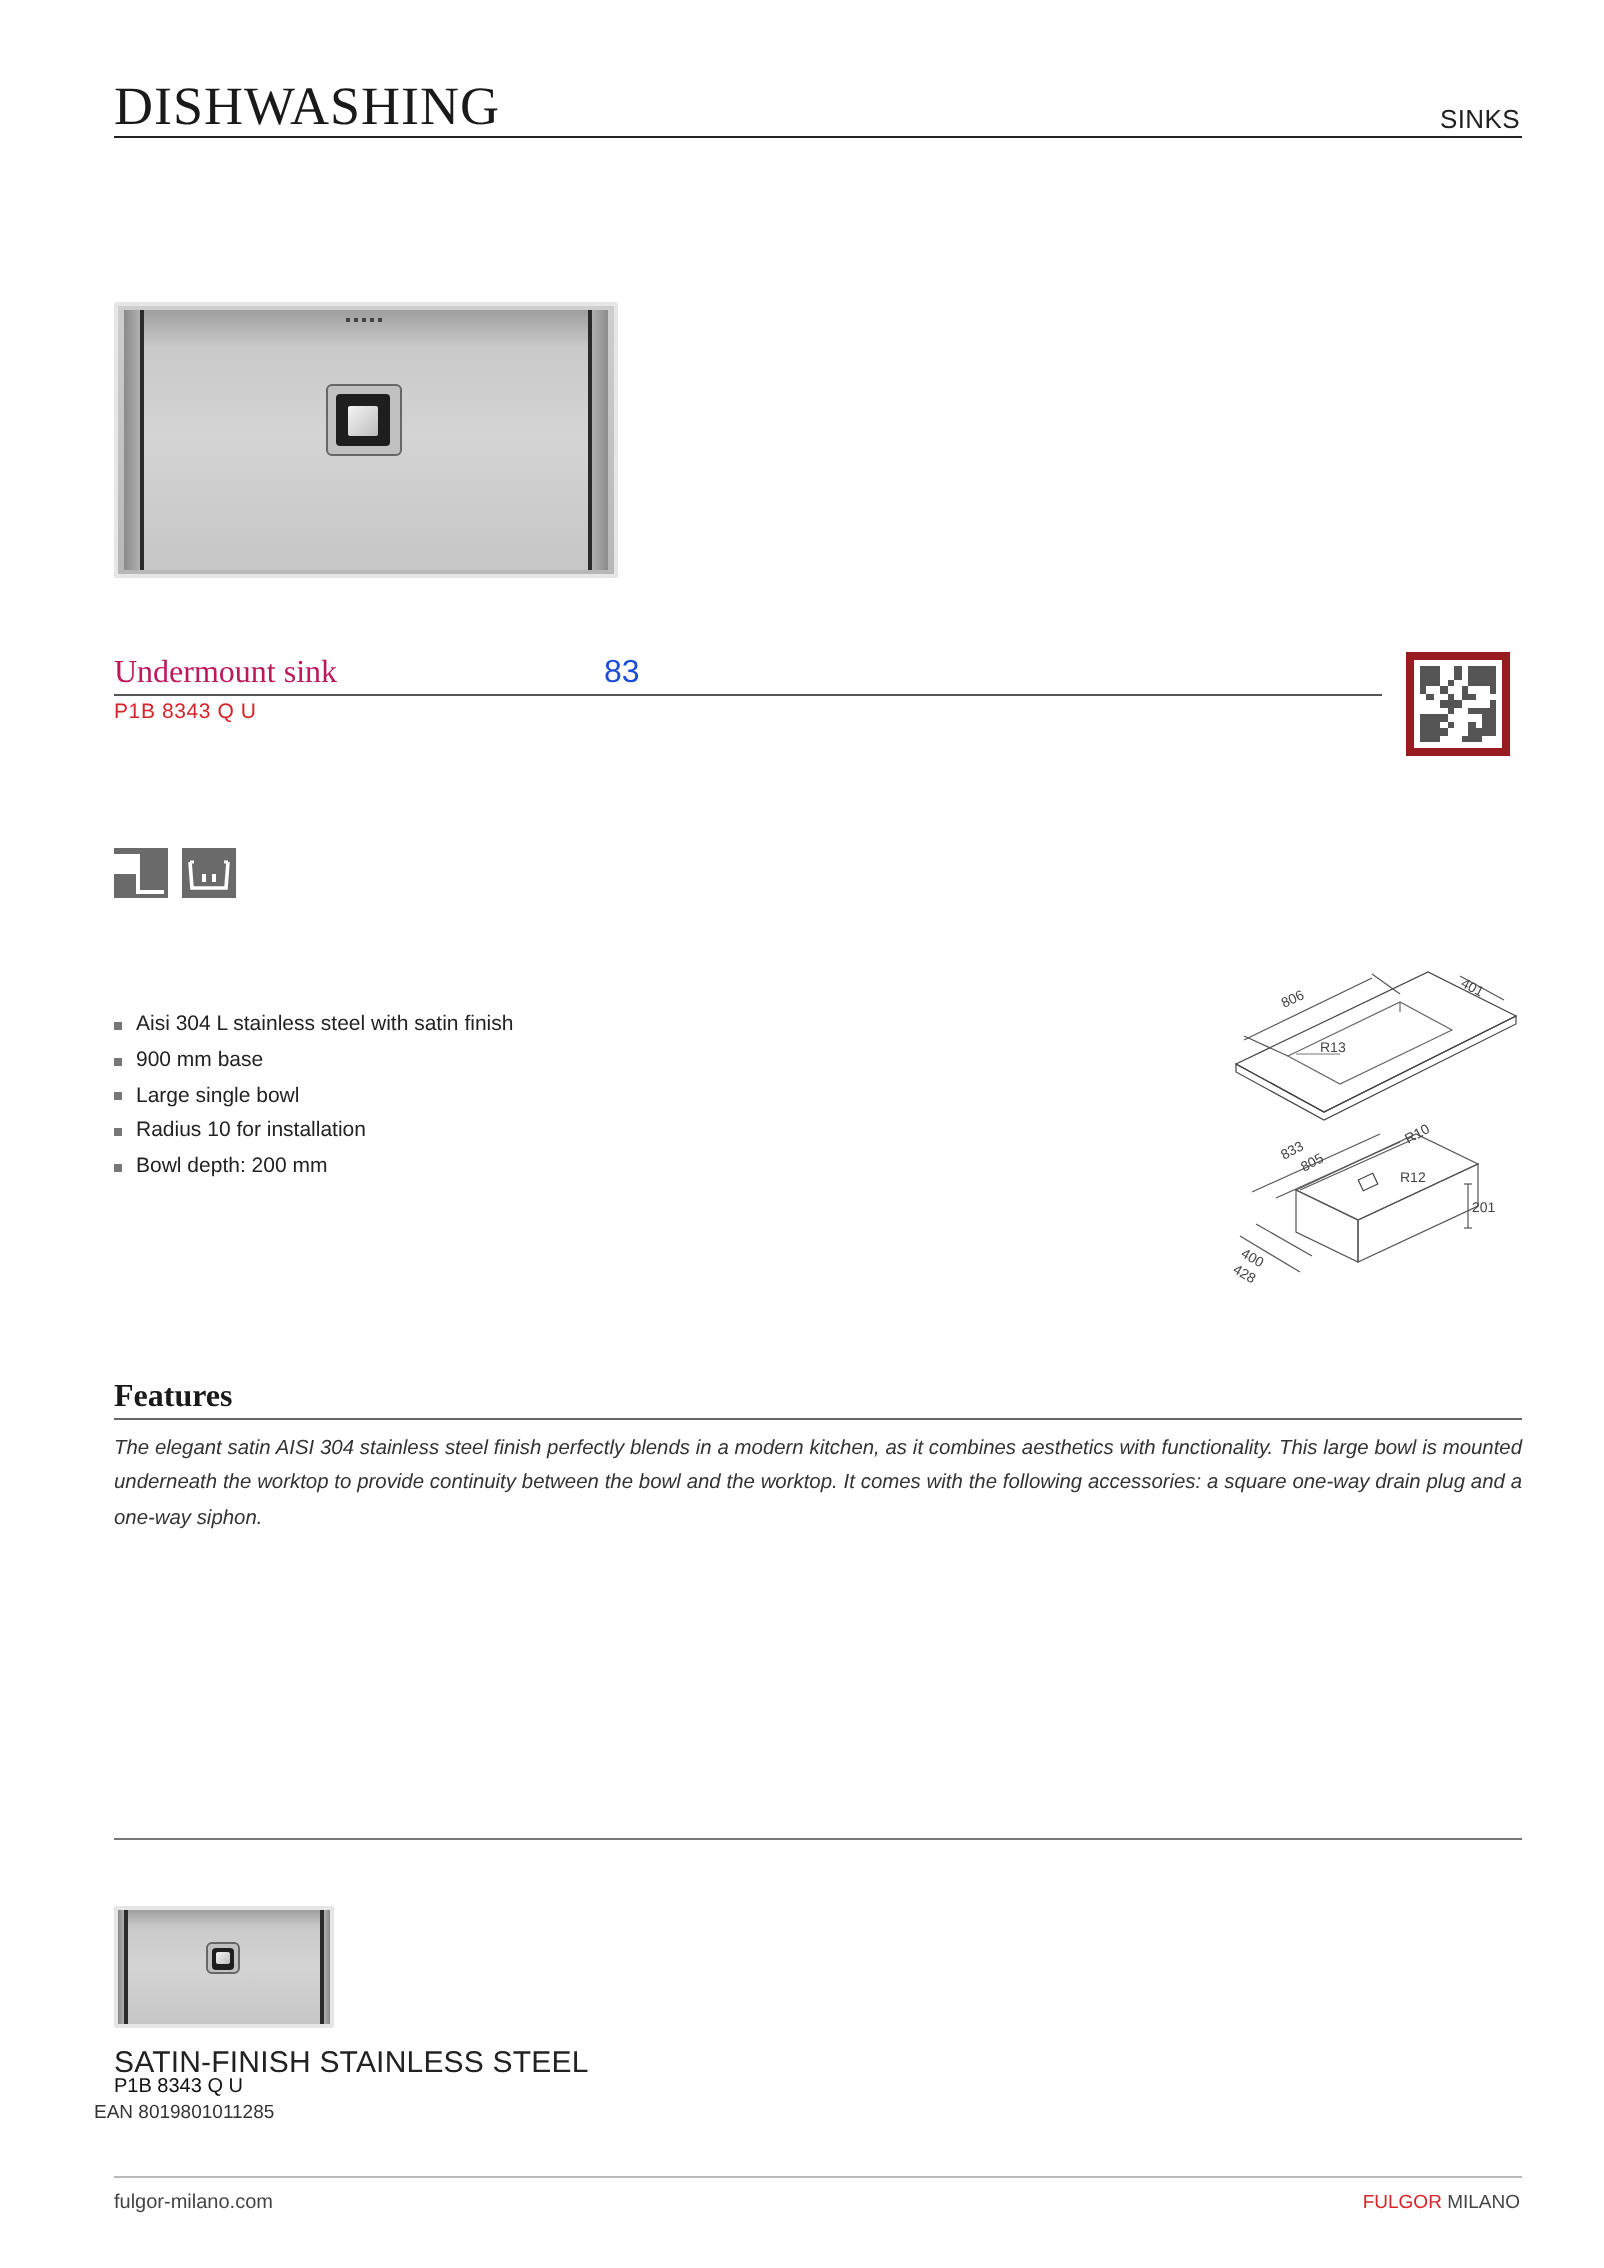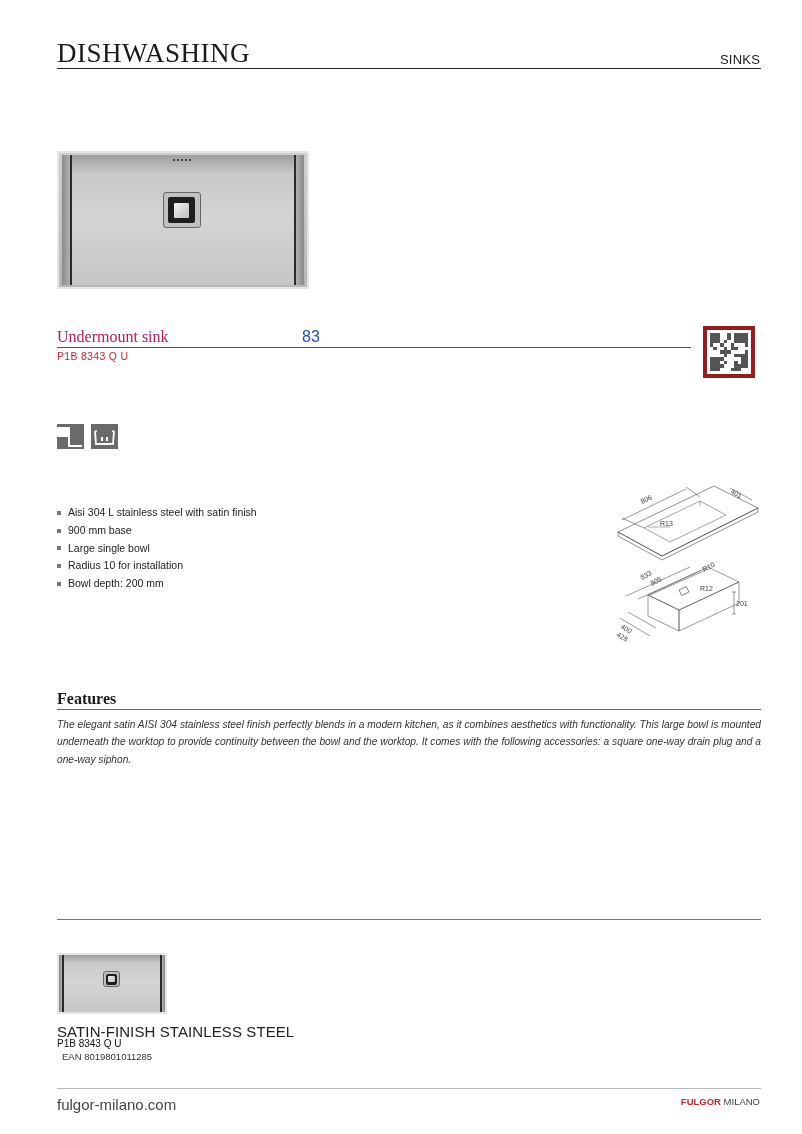--- a/index.html
+++ b/index.html
@@ -69,7 +69,7 @@
 
   .finish-label { left: 57px; top: 1023px; font-size: 15px; color: #222; letter-spacing: 0.1px; }
   .finish-code { left: 57px; top: 1038px; font-size: 10px; color: #111; }
-  .finish-ean { left: 62px; top: 1051px; font-size: 9.5px; color: #333; }
+  .finish-ean { left: 47px; top: 1051px; font-size: 9.5px; color: #333; }
 
   .foot-rule { left: 57px; top: 1088px; width: 704px; height: 1px; background: #bbb; }
   .foot-url { left: 57px; top: 1096px; font-size: 15px; color: #444; }

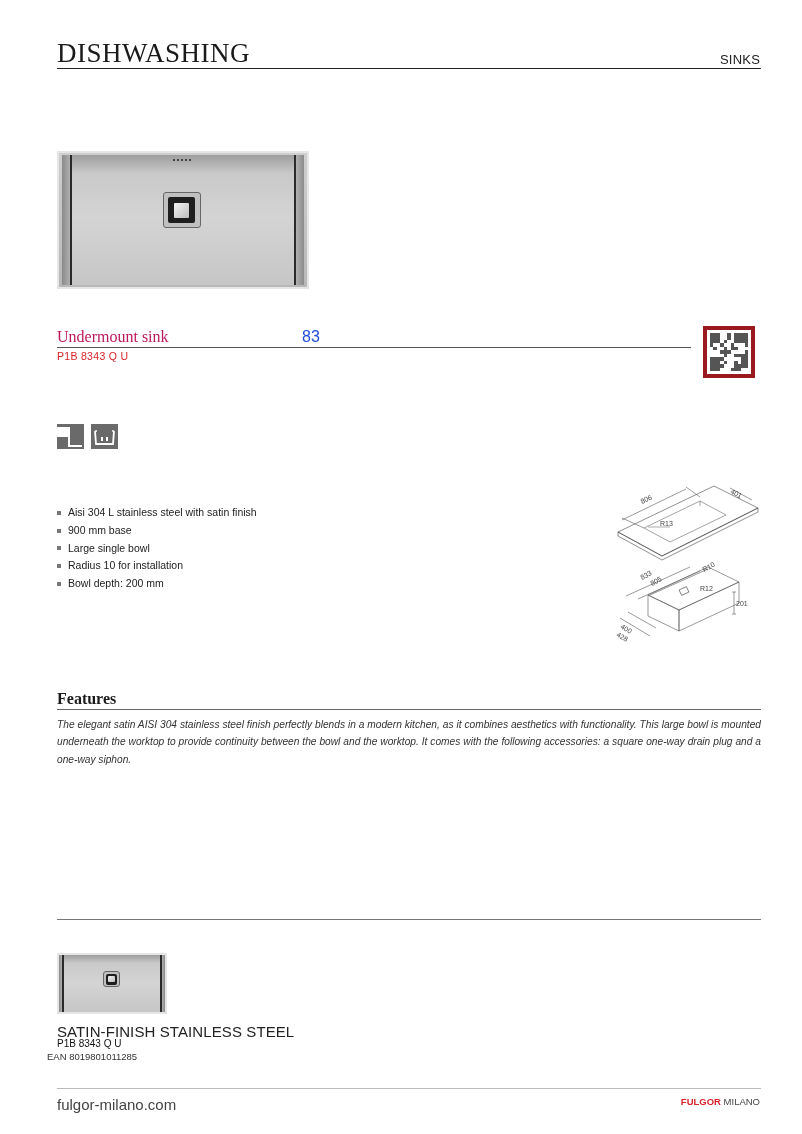--- a/index.html
+++ b/index.html
@@ -72,7 +72,7 @@
   .finish-ean { left: 47px; top: 1051px; font-size: 9.5px; color: #333; }
 
   .foot-rule { left: 57px; top: 1088px; width: 704px; height: 1px; background: #bbb; }
-  .foot-url { left: 57px; top: 1096px; font-size: 15px; color: #444; }
+  .foot-url { left: 57px; top: 1096px; font-size: 10px; color: #444; }
   .foot-brand { right: 42px; top: 1096px; font-size: 9.5px; color: #444; }
   .foot-brand b { color: #d7232a; font-weight: bold; padding-left: 14px; }
 </style>

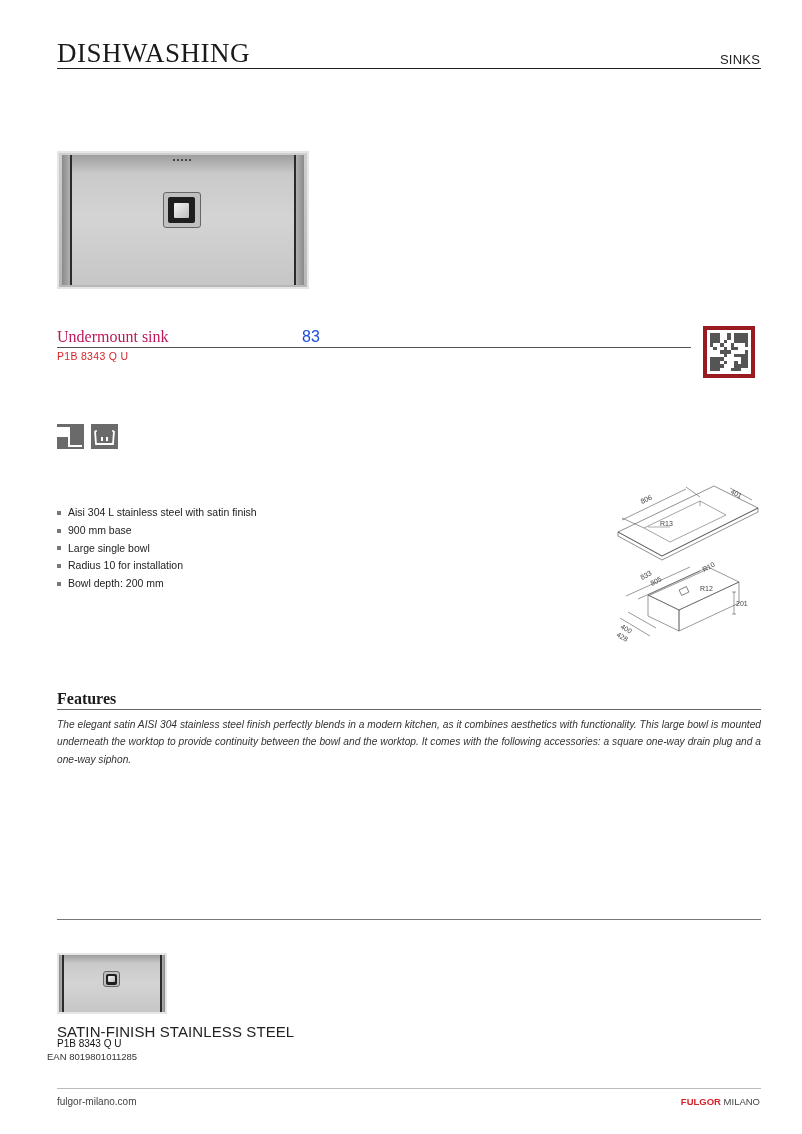--- a/index.html
+++ b/index.html
@@ -74,7 +74,7 @@
   .foot-rule { left: 57px; top: 1088px; width: 704px; height: 1px; background: #bbb; }
   .foot-url { left: 57px; top: 1096px; font-size: 10px; color: #444; }
   .foot-brand { right: 42px; top: 1096px; font-size: 9.5px; color: #444; }
-  .foot-brand b { color: #d7232a; font-weight: bold; padding-left: 14px; }
+  .foot-brand b { color: #d7232a; font-weight: normal; padding-left: 14px; }
 </style>
 </head>
 <body>

